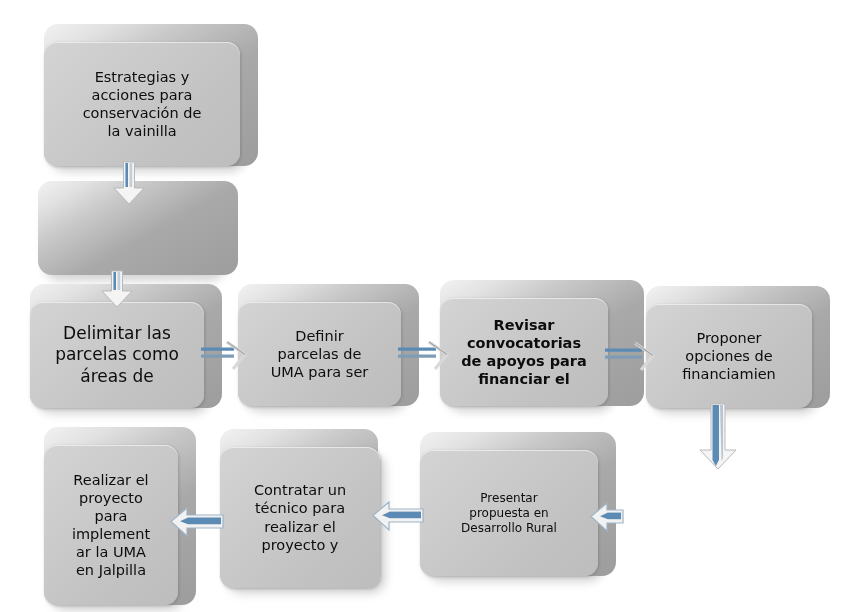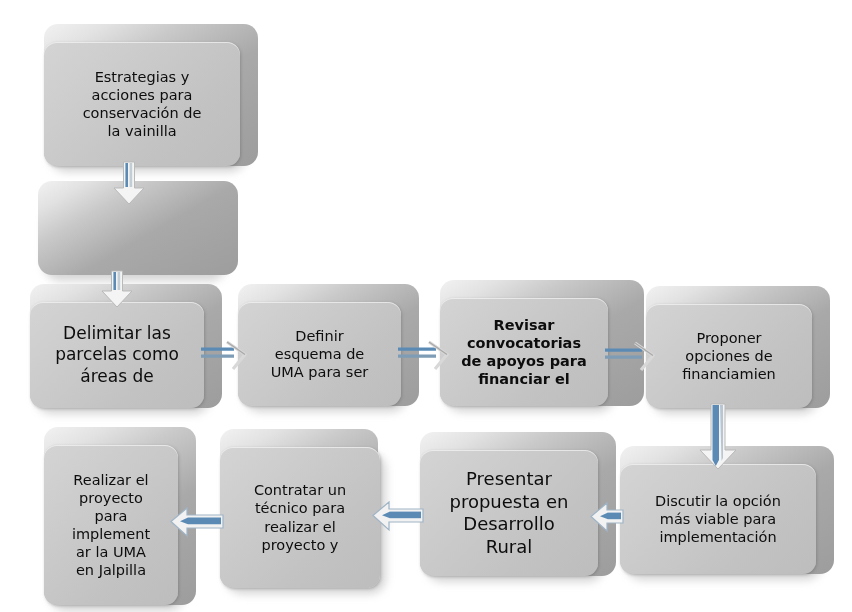--- a/index.html
+++ b/index.html
@@ -101,7 +101,7 @@
       <div class="shadow" style="left: 6px; top: 24px; width: 163px; height: 104px;"></div>
       <div class="slab"></div>
       <div class="face" style="left: 0px; top: 18px; width: 163px; height: 104px; font-size: 14.5px;">Definir
-esquema de
+parcelas de
 UMA para ser</div>
     </div>
     <div class="node" style="left: 440px; top: 280px; width: 204px; height: 126px; font-weight: bold;">

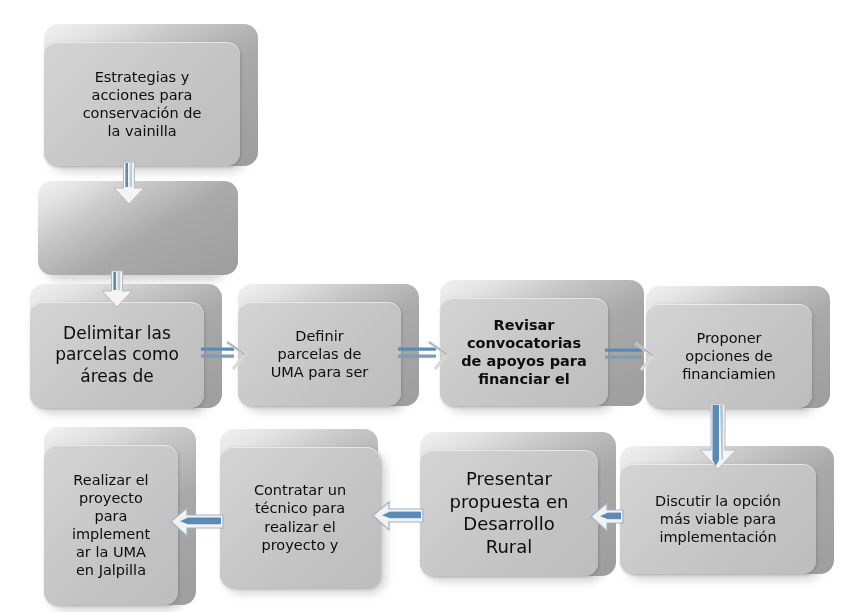--- a/index.html
+++ b/index.html
@@ -129,7 +129,7 @@
     <div class="node" style="left: 420px; top: 432px; width: 196px; height: 144px;">
       <div class="shadow" style="left: 6px; top: 24px; width: 178px; height: 126px;"></div>
       <div class="slab"></div>
-      <div class="face" style="left: 0px; top: 18px; width: 178px; height: 126px; font-size: 18px;">Presentar
+      <div class="face" style="left: 0px; top: 18px; width: 178px; height: 126px; font-size: 12px;">Presentar
 propuesta en
 Desarrollo Rural</div>
     </div>

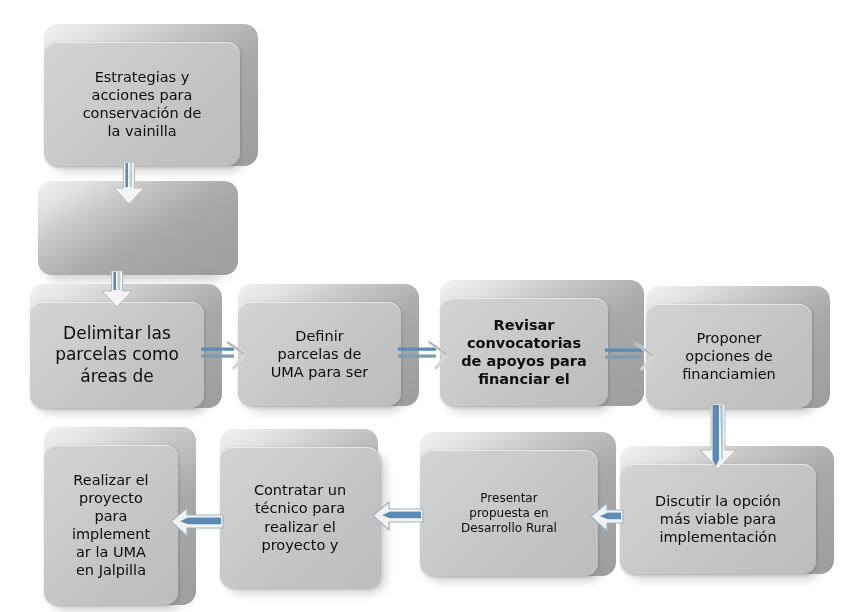--- a/index.html
+++ b/index.html
@@ -119,13 +119,6 @@
 opciones de
 financiamien</div>
     </div>
-    <div class="node" style="left: 620px; top: 446px; width: 214px; height: 128px;">
-      <div class="shadow" style="left: 6px; top: 24px; width: 196px; height: 110px;"></div>
-      <div class="slab"></div>
-      <div class="face" style="left: 0px; top: 18px; width: 196px; height: 110px; font-size: 14.5px;">Discutir la opción
-más viable para
-implementación</div>
-    </div>
     <div class="node" style="left: 420px; top: 432px; width: 196px; height: 144px;">
       <div class="shadow" style="left: 6px; top: 24px; width: 178px; height: 126px;"></div>
       <div class="slab"></div>

